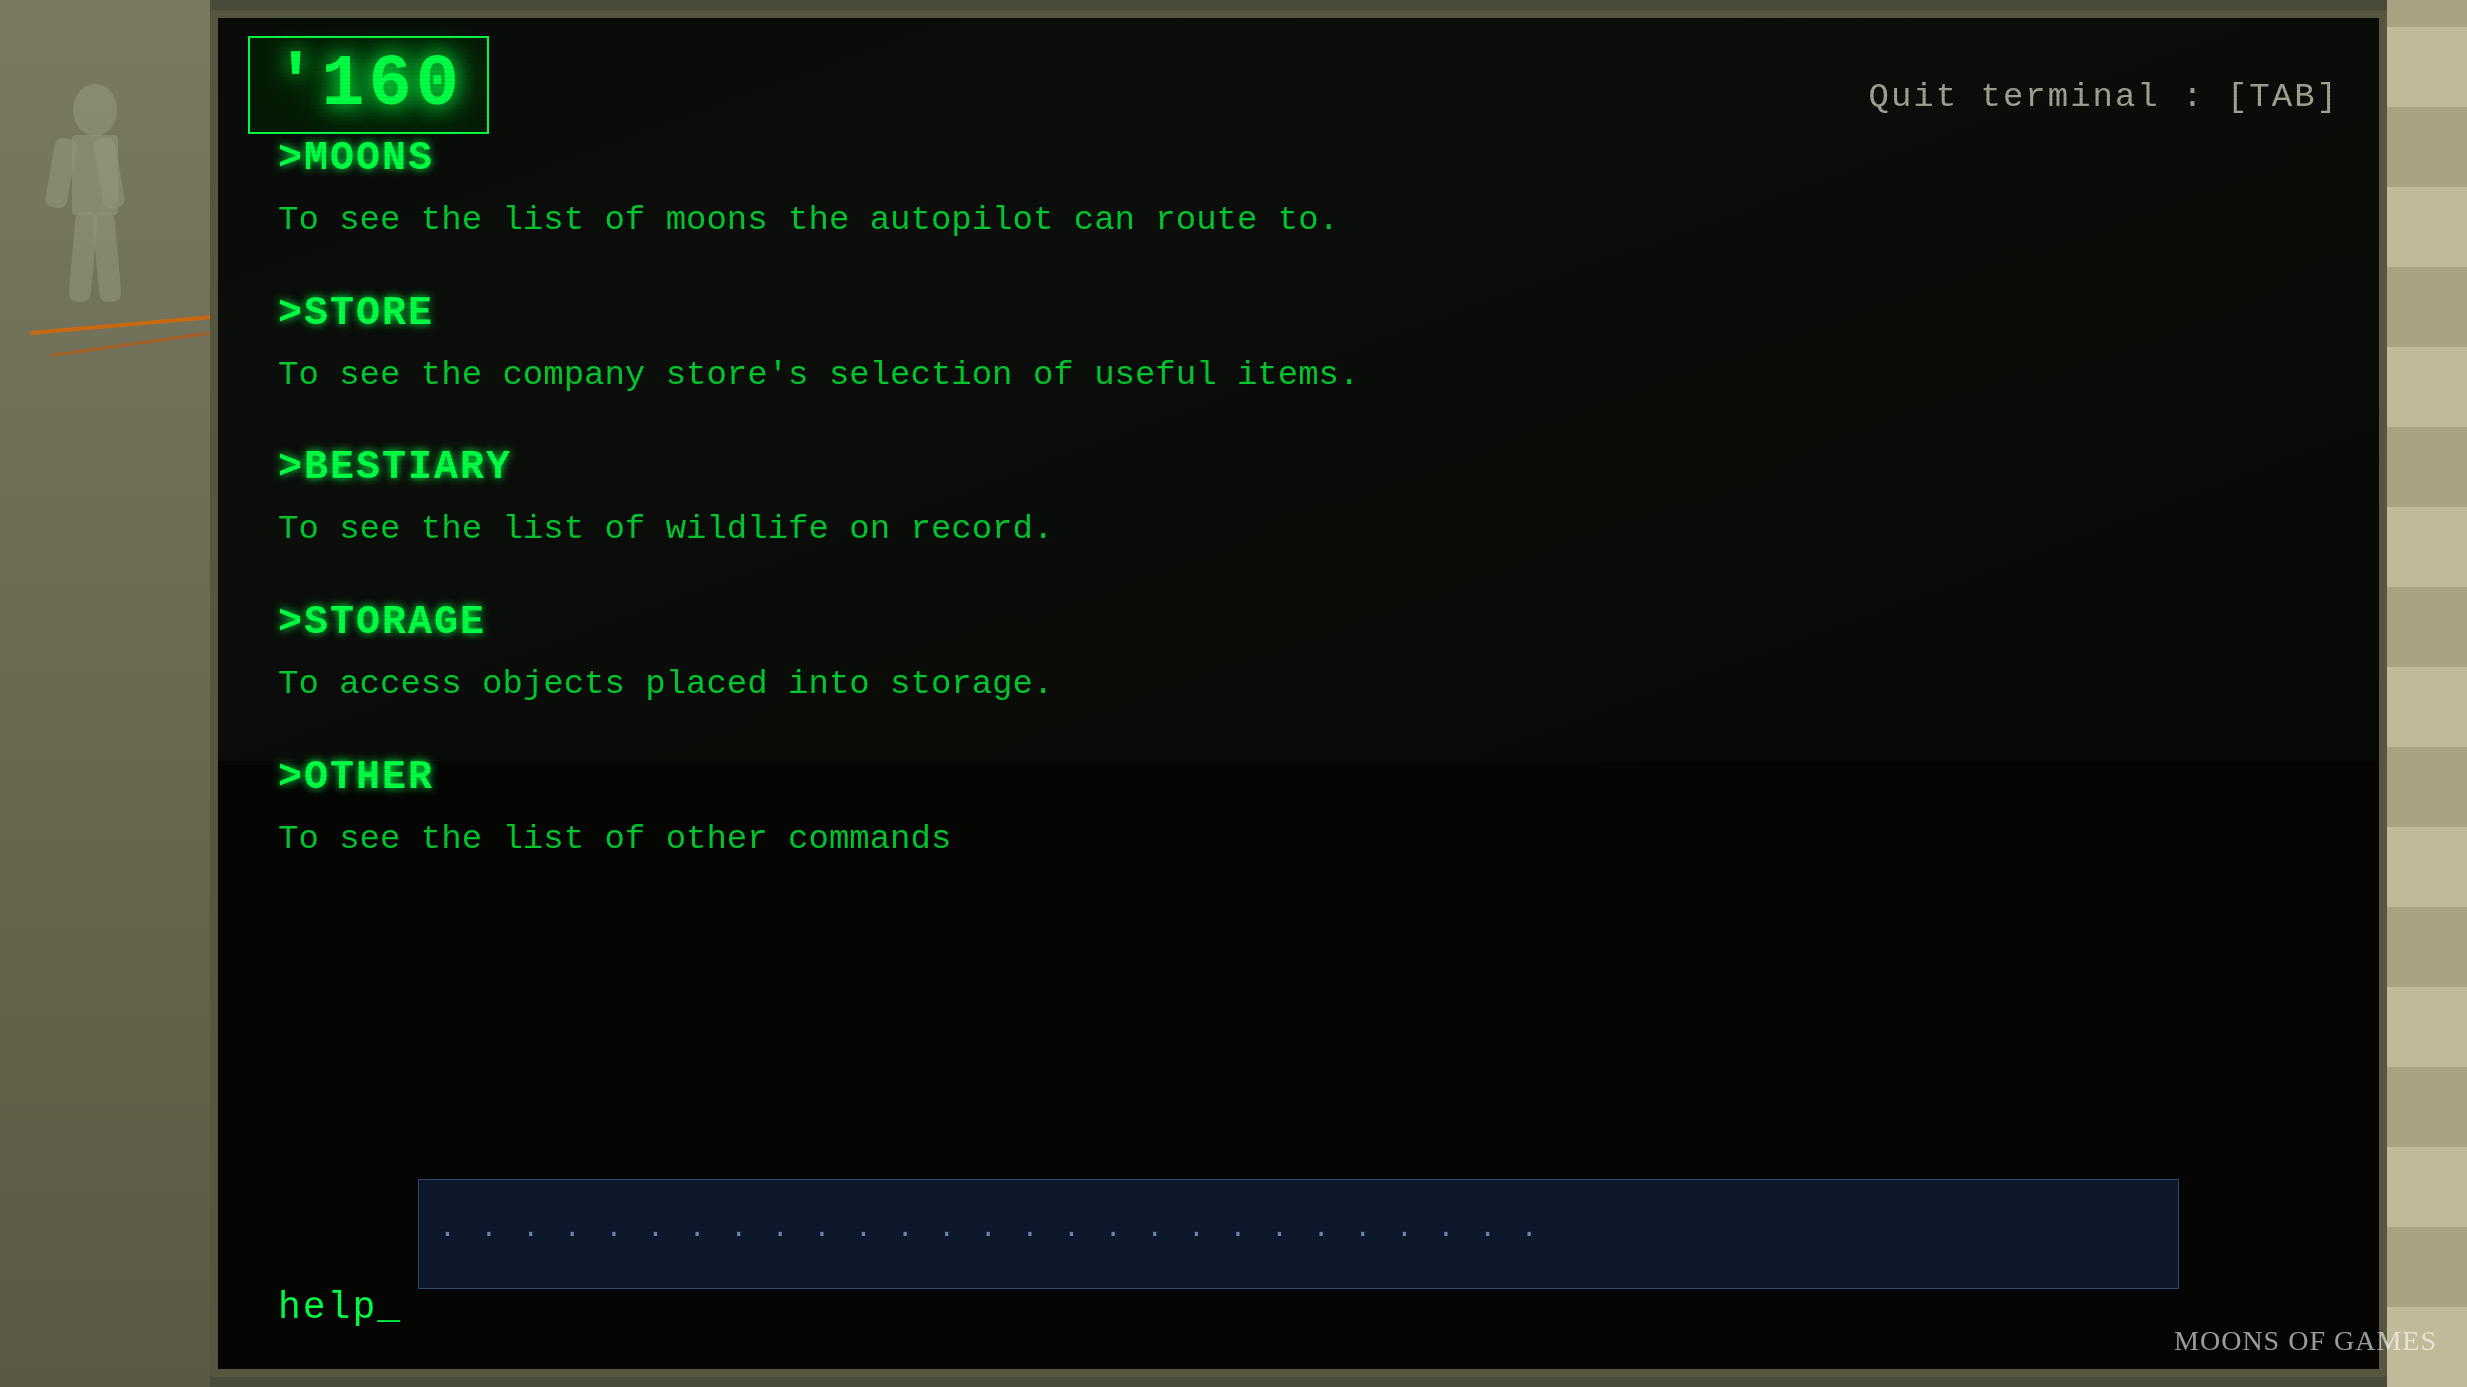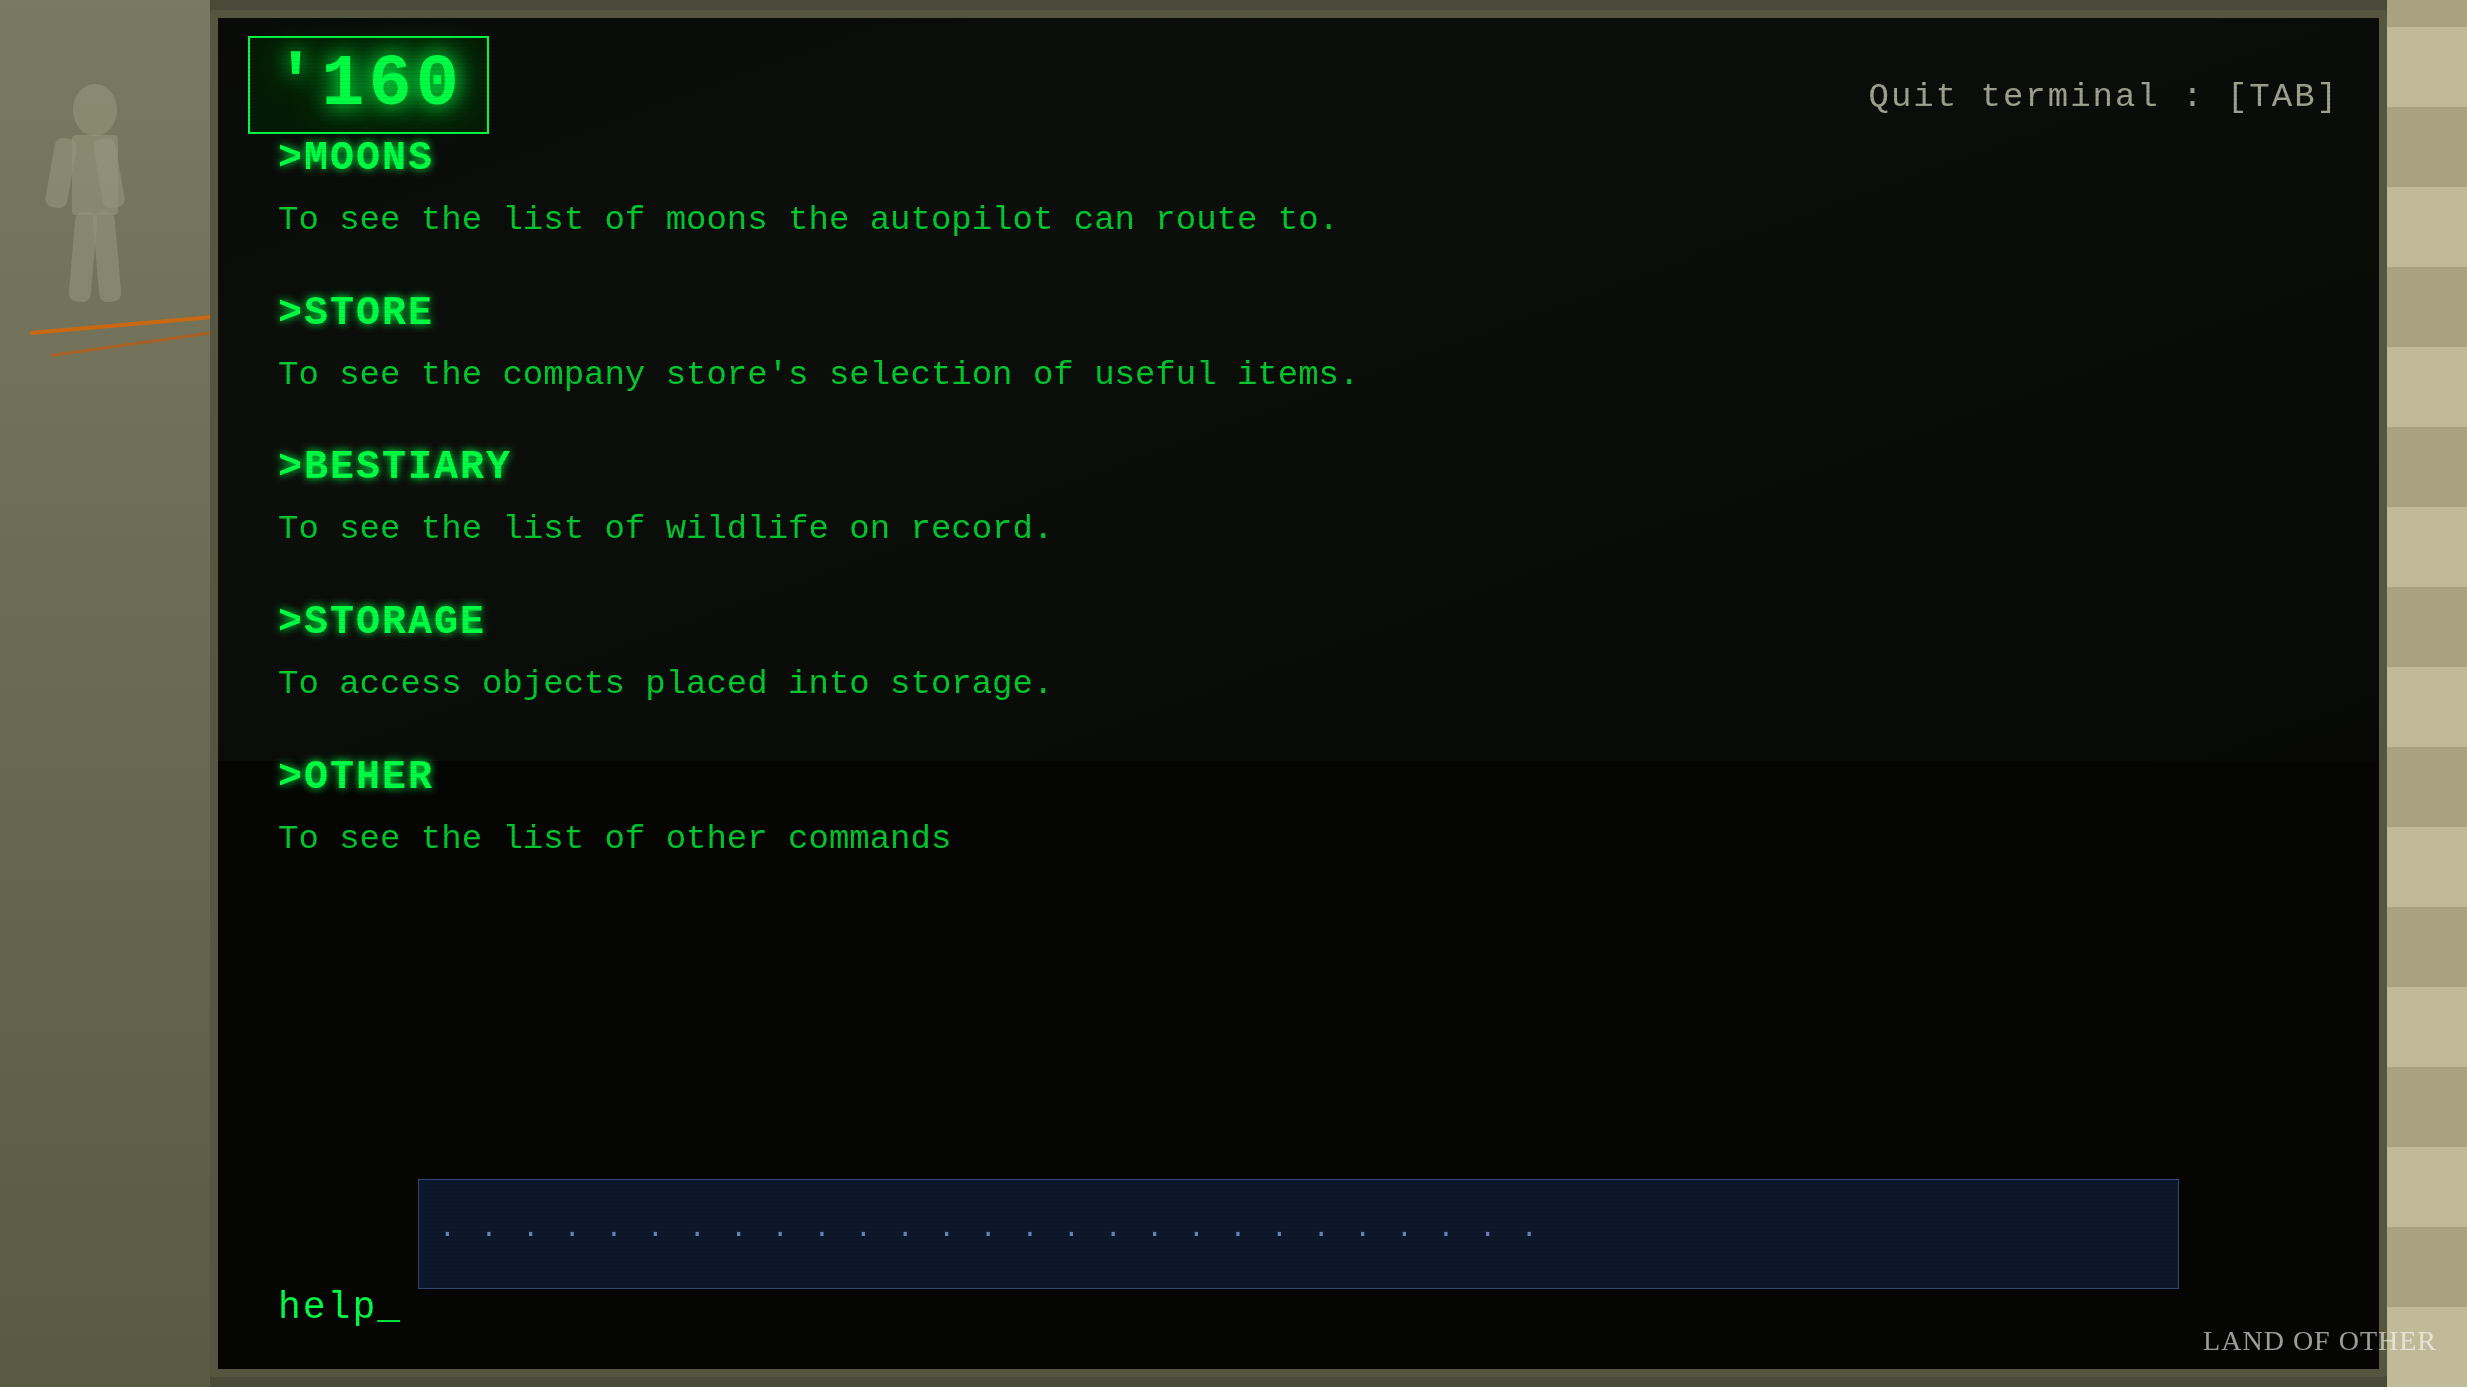--- a/index.html
+++ b/index.html
@@ -311,7 +311,7 @@
   </div>
 </div>
 
-<div class="watermark">LAND OF OTHER</div>
+<div class="watermark">MOONS OF GAMES</div>
 
 <style>
   @keyframes blink {

